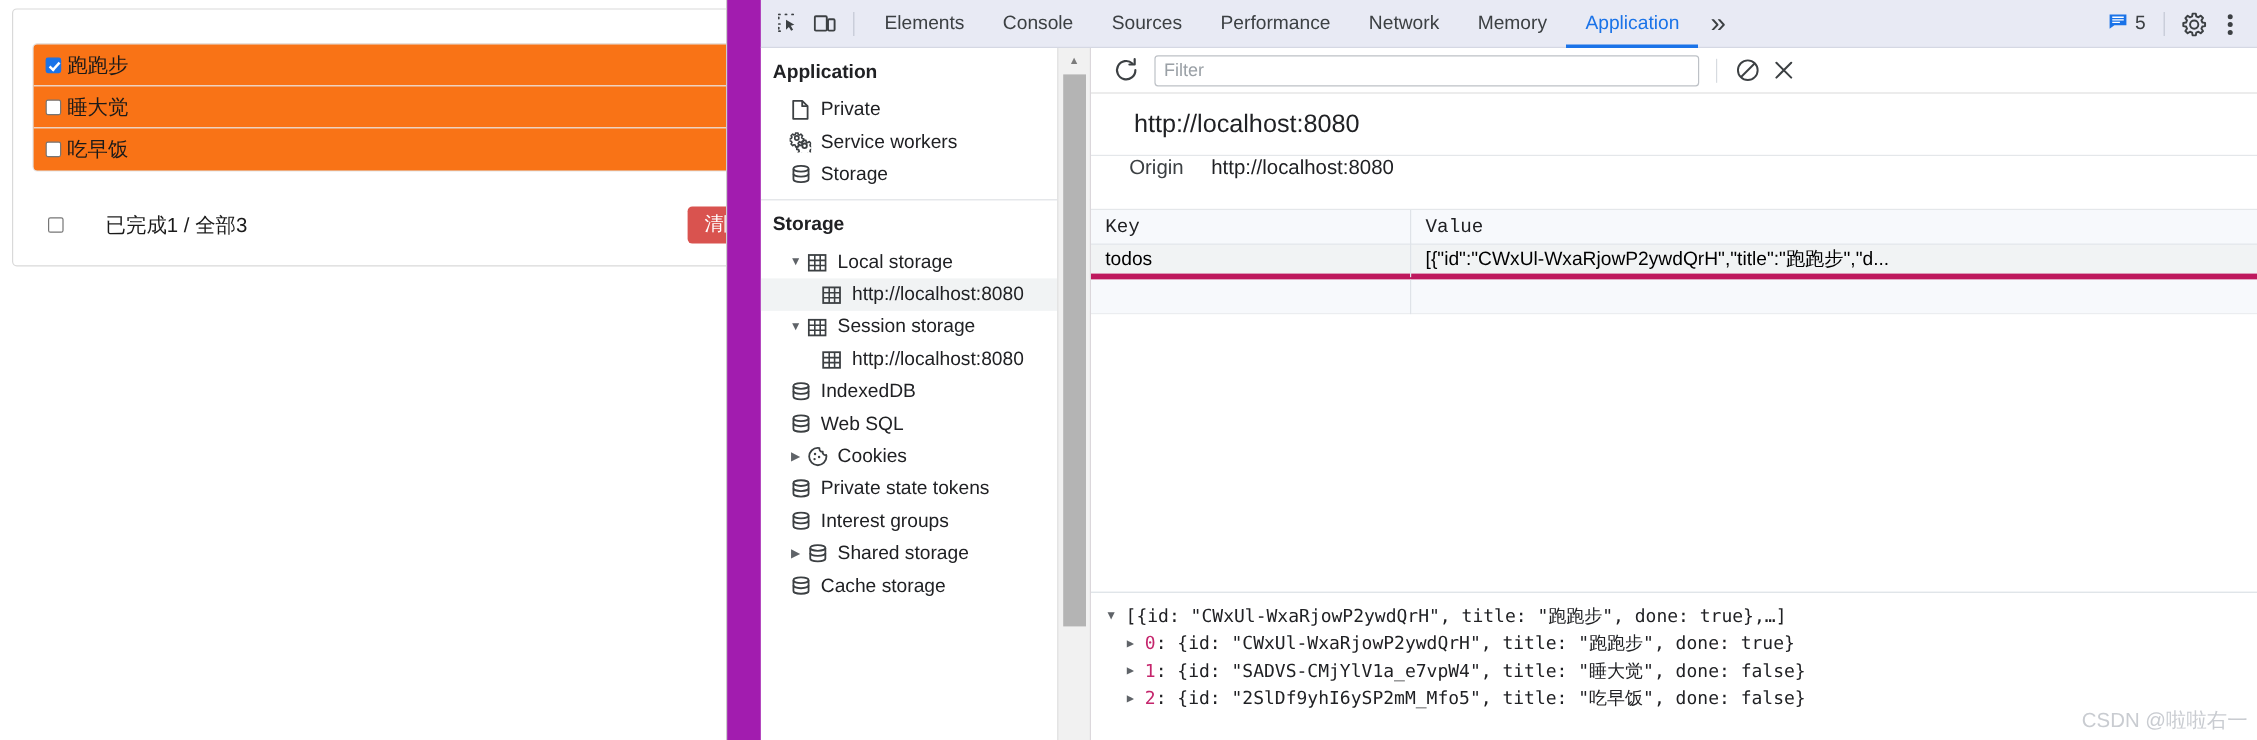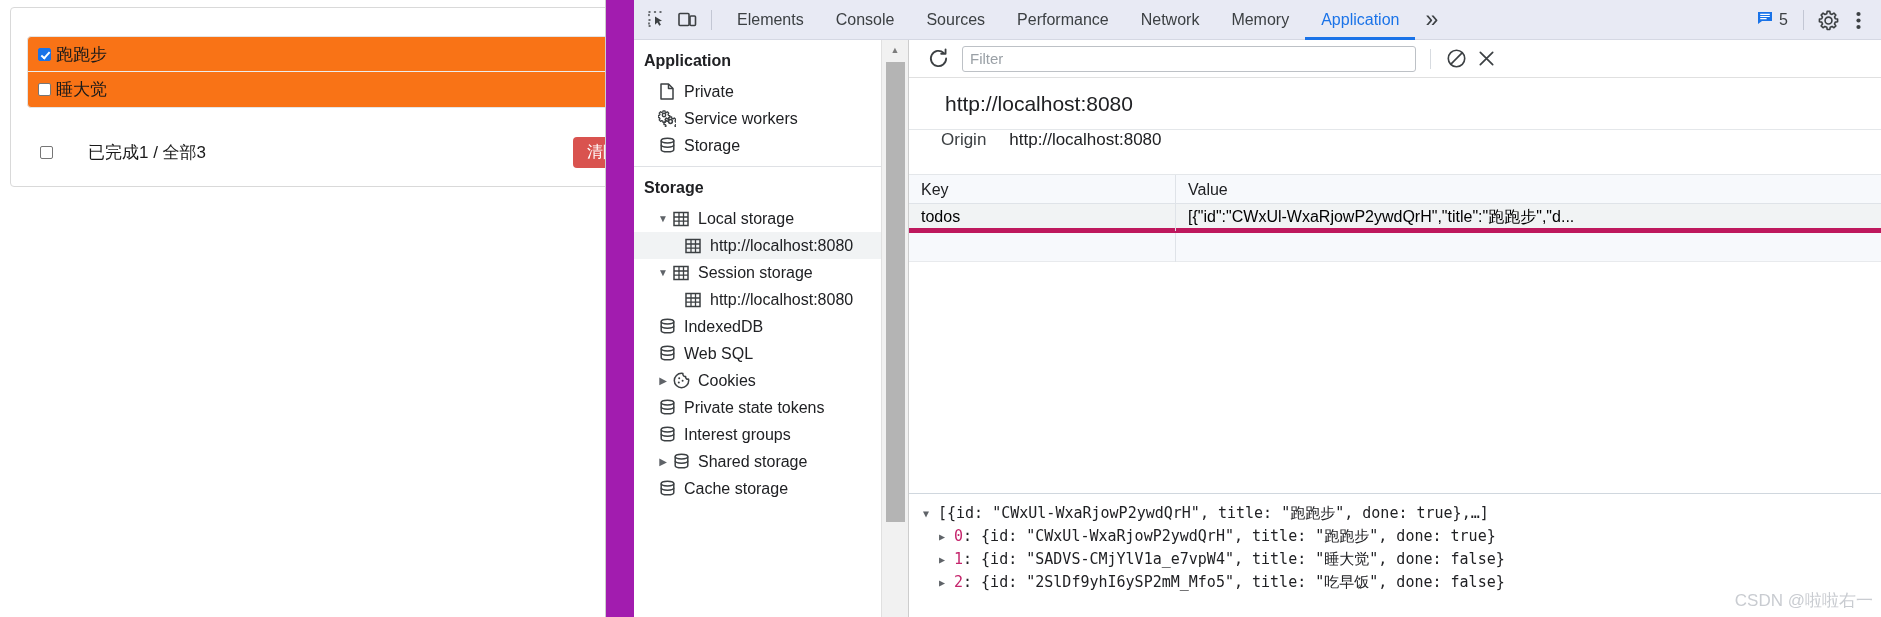--- a/index.html
+++ b/index.html
@@ -387,6 +387,10 @@
           <span class="todo-label">睡大觉</span>
         </div>
 
+        <div class="todo-item">
+          <input type="checkbox" class="cbx" style="">
+          <span class="todo-label">吃早饭</span>
+        </div>
 
       </div>
 

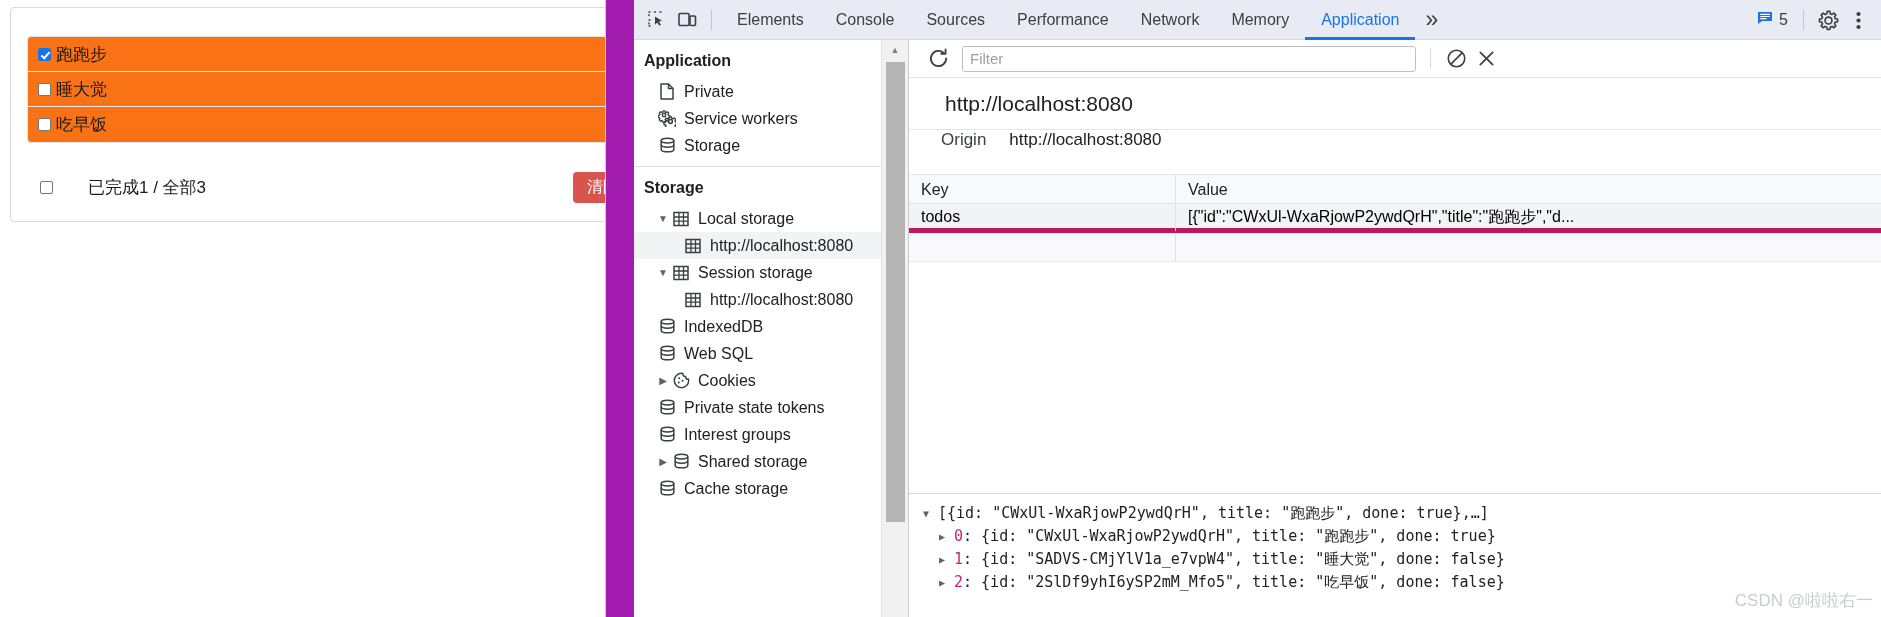--- a/index.html
+++ b/index.html
@@ -318,6 +318,7 @@
     background: #f7f9fc;
     border-bottom: 1px solid #dfe3e8;
     color: #202124;
+    font-family: Liberation Mono, monospace;
   }
   .st-data { background: #f1f3f4; border-bottom: 5px solid #be185d; }
   .st-blank { background: #f7f9fc; border-bottom: 1px solid #e8eaed; }

